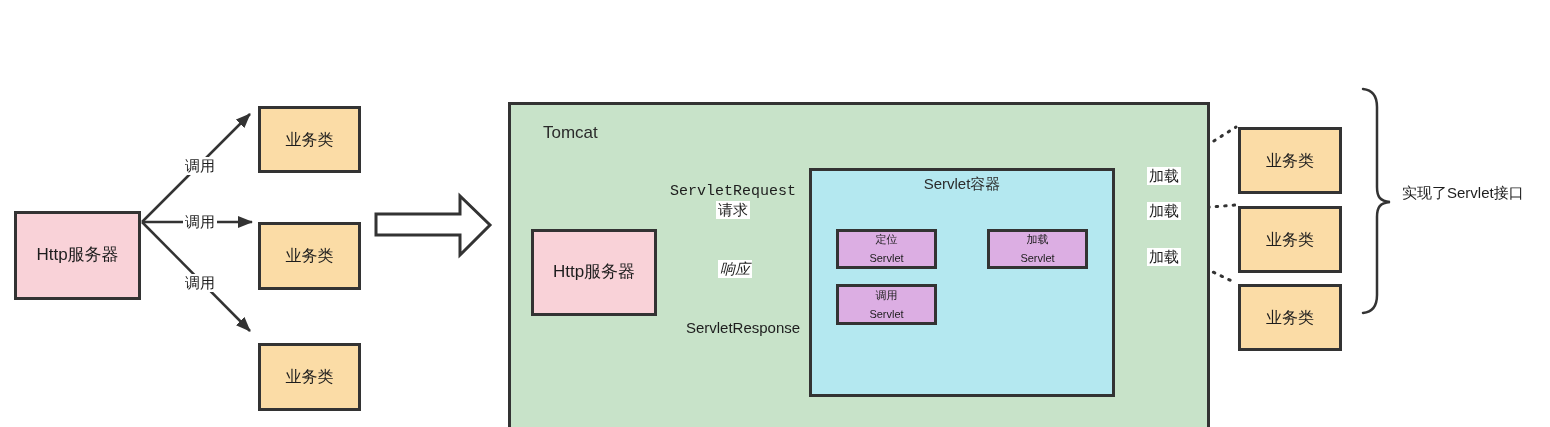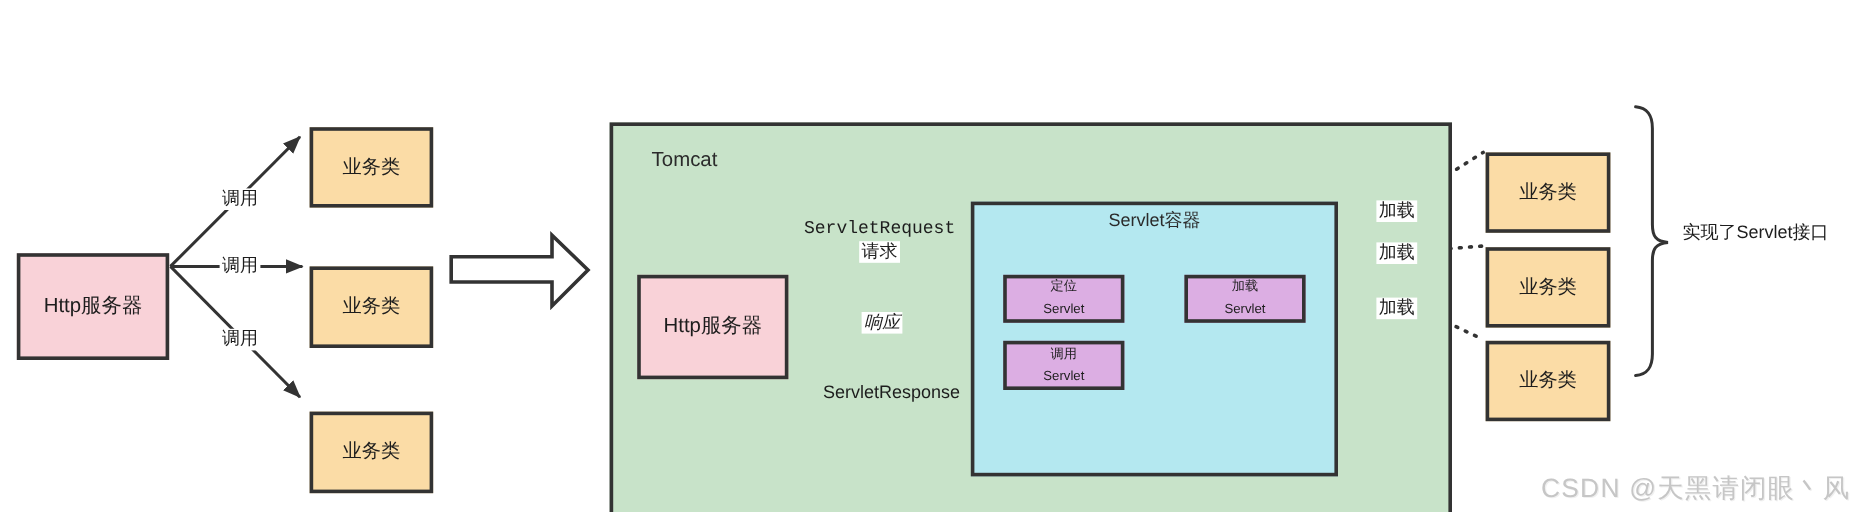--- a/index.html
+++ b/index.html
@@ -113,7 +113,6 @@
 
   <div class="lbl" style="left:1402px;top:184px;">实现了Servlet接口</div>
 
-  <div class="watermark">CSDN @天黑请闭眼丶风</div>
 
 </div>
 

